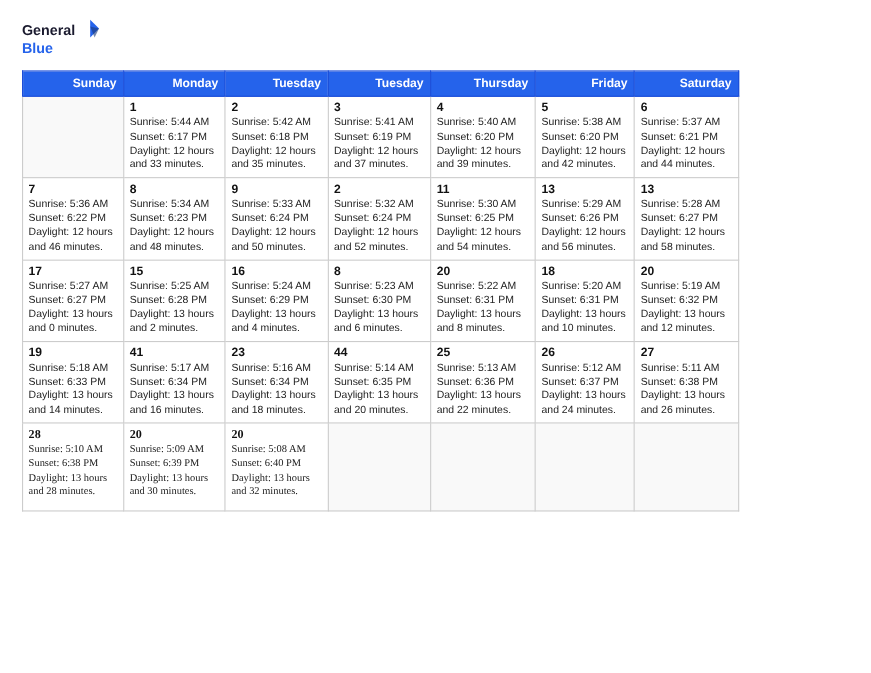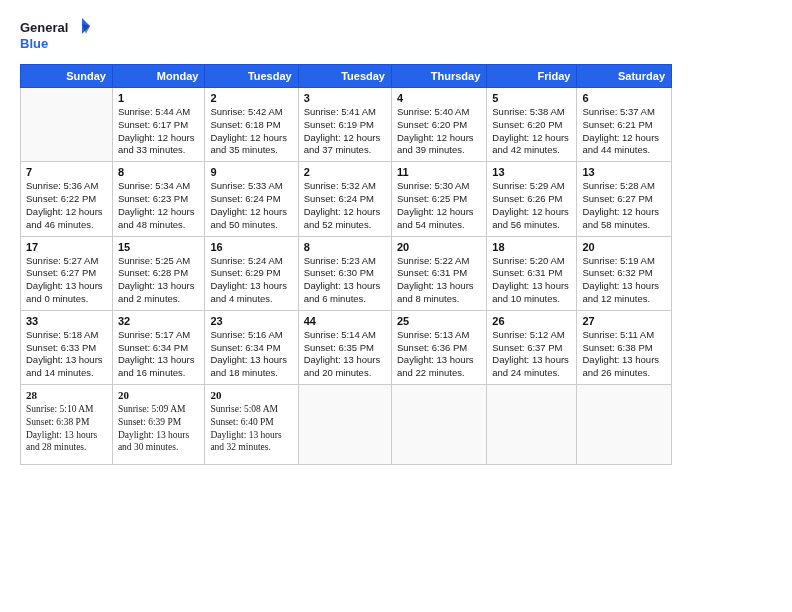--- a/index.html
+++ b/index.html
@@ -202,7 +202,7 @@
         </tr>
         <tr>
           <td>
-            <span class="day-num">33</span>
+            <span class="day-num">19</span>
             <div class="day-info">Sunrise: 5:18 AM<br>Sunset: 6:33 PM<br>Daylight: 13 hours and 14 minutes.</div>
           </td>
           <td>

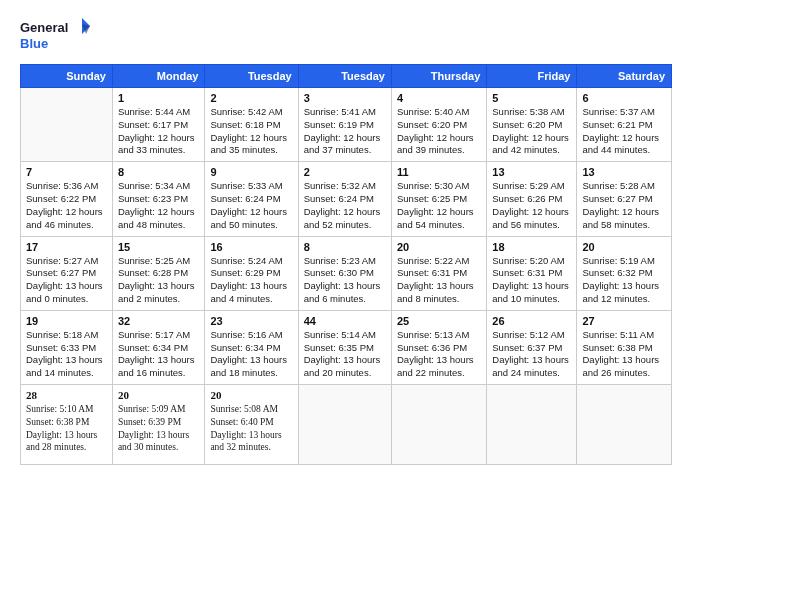--- a/index.html
+++ b/index.html
@@ -206,7 +206,7 @@
             <div class="day-info">Sunrise: 5:18 AM<br>Sunset: 6:33 PM<br>Daylight: 13 hours and 14 minutes.</div>
           </td>
           <td>
-            <span class="day-num">32</span>
+            <span class="day-num">41</span>
             <div class="day-info">Sunrise: 5:17 AM<br>Sunset: 6:34 PM<br>Daylight: 13 hours and 16 minutes.</div>
           </td>
           <td>

